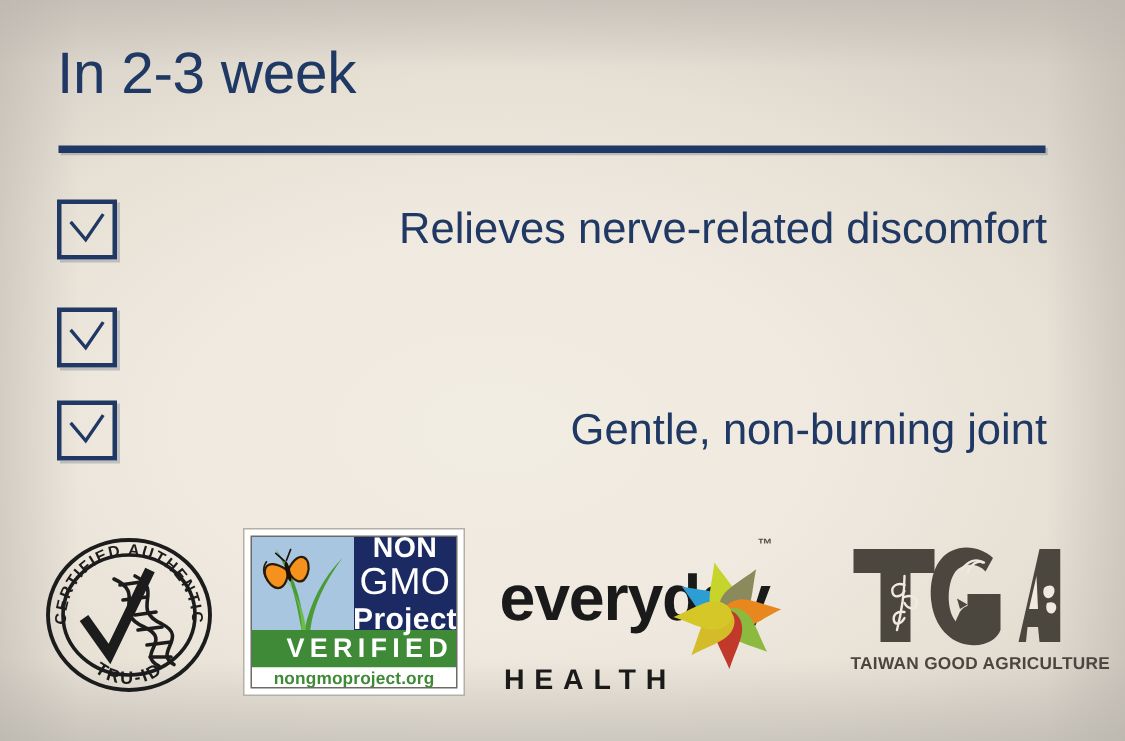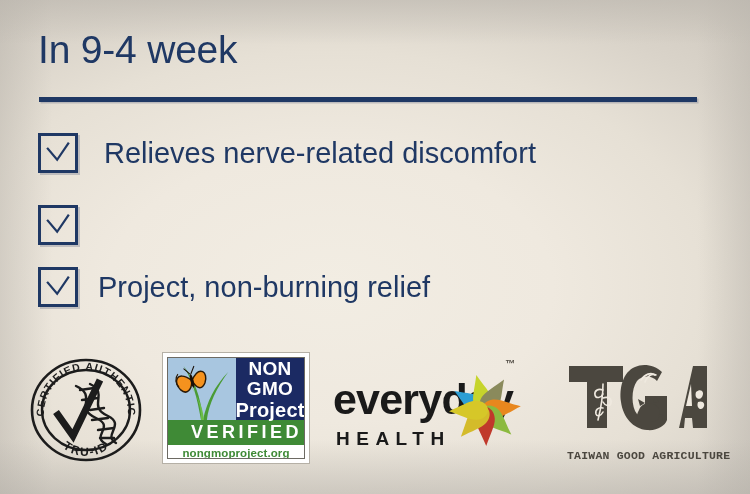--- a/index.html
+++ b/index.html
@@ -238,7 +238,7 @@
 <div id="slide">
   <div id="vignette"></div>
 
-  <div id="title">In 9-4 week</div>
+  <div id="title">In 2-3 week</div>
   <div id="title-rule"></div>
 
   <div id="checklist">

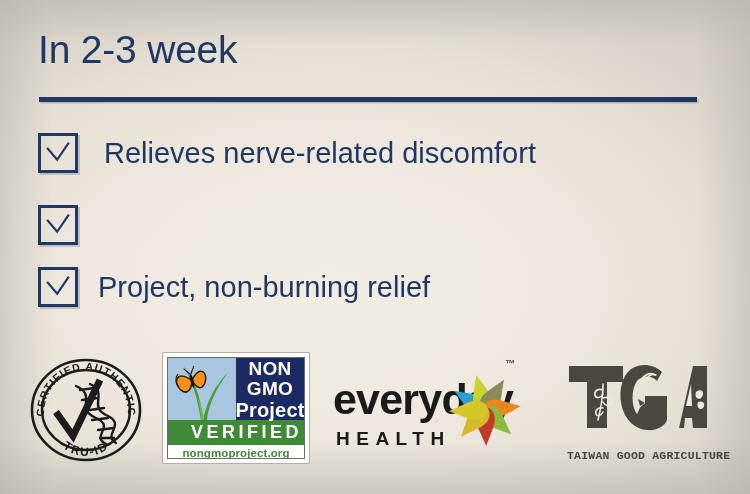--- a/index.html
+++ b/index.html
@@ -67,6 +67,7 @@
     display: flex;
     align-items: center;
     height: 58px;
+    justify-content: space-between;
   }
   .check-row.r1 { margin-bottom: 14px; }
   .check-row.r2 { margin-bottom: 4px; }

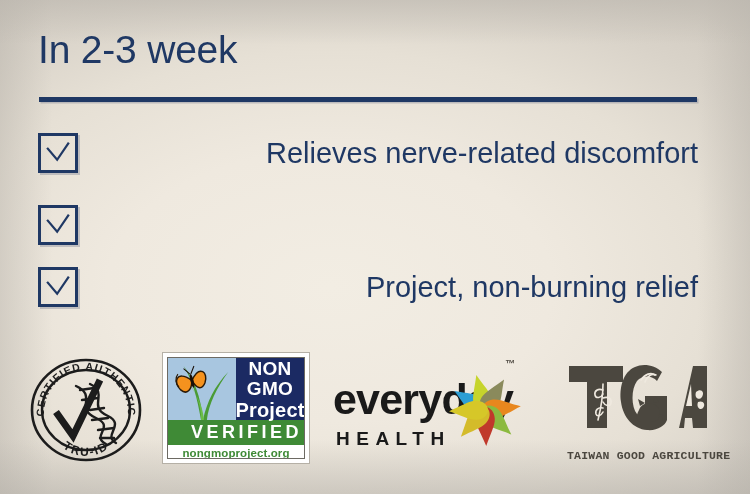--- a/index.html
+++ b/index.html
@@ -267,7 +267,7 @@
           <polyline points="8,15 19,28 32,9" fill="none" stroke="#1f3864" stroke-width="2.6" stroke-linecap="square" stroke-linejoin="miter"></polyline>
         </svg>
       </span>
-      <span class="check-label">Project, non-burning relief</span>
+      <span class="check-label">Gentle, non-burning joint</span>
     </div>
 
   </div>

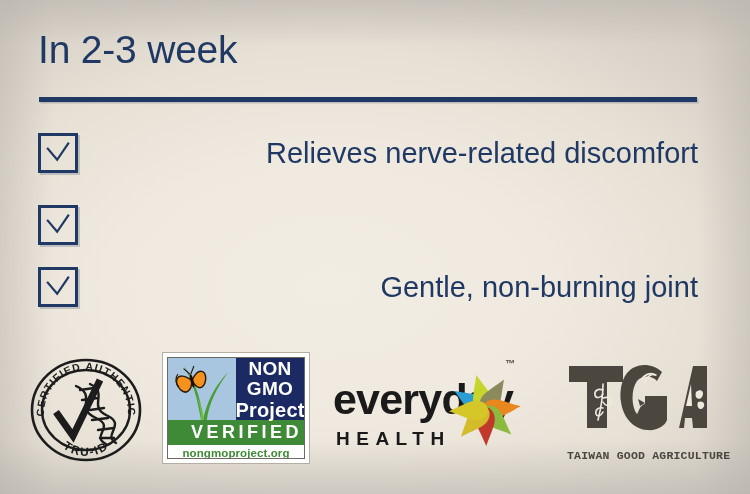--- a/index.html
+++ b/index.html
@@ -162,7 +162,7 @@
     box-sizing: border-box;
   }
   #nongmo-box .l1 { font-size: 19px; font-weight: bold; letter-spacing: 0.3px; }
-  #nongmo-box .l2 { font-size: 19px; font-weight: bold; letter-spacing: 0.3px; margin-top: 1px; }
+  #nongmo-box .l2 { font-size: 25px; font-weight: normal; letter-spacing: 0.3px; margin-top: 1px; }
   #nongmo-box .l3 { font-size: 20px; font-weight: bold; letter-spacing: 0.2px; margin-top: 2px; }
   #nongmo-verified {
     height: 25px;

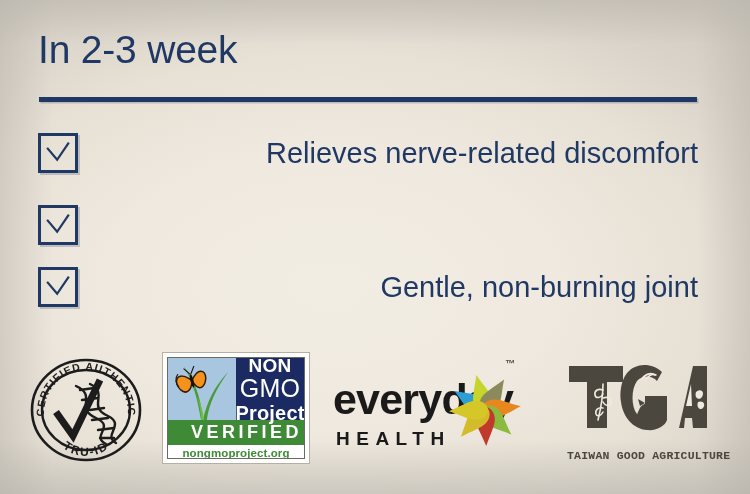--- a/index.html
+++ b/index.html
@@ -205,7 +205,7 @@
     color: #1a1a1a;
     letter-spacing: 6.5px;
     line-height: 24px;
-    margin-top: 5px;
+    margin-top: 20px;
     margin-left: 3px;
   }
   #ev-burst { position: absolute; left: 96px; top: 0; width: 116px; height: 108px; }

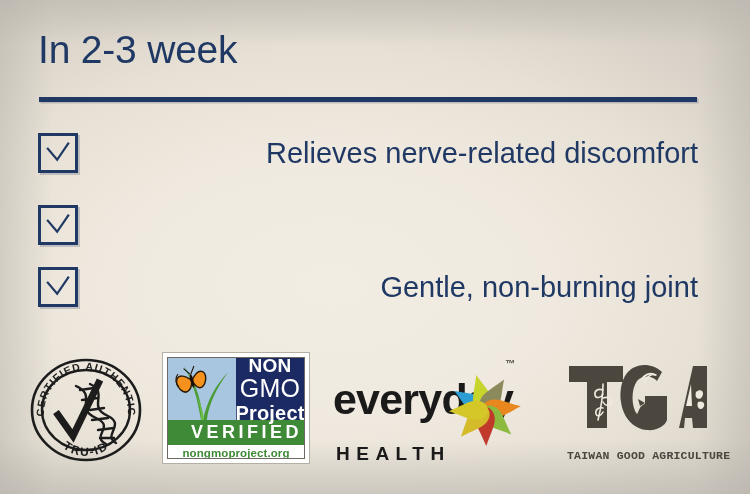--- a/index.html
+++ b/index.html
@@ -224,13 +224,12 @@
   #tga-mark { position: relative; width: 140px; height: 70px; }
   #tga-mark svg { display: block; width: 140px; height: 70px; }
   #tga-sub {
-    margin-top: 17px;
+    margin-top: 5px;
     font-size: 11.5px;
     font-weight: bold;
     color: #4b473f;
     letter-spacing: 0.2px;
     white-space: nowrap;
-    font-family: Liberation Mono, monospace;
   }
 </style>
 </head>

